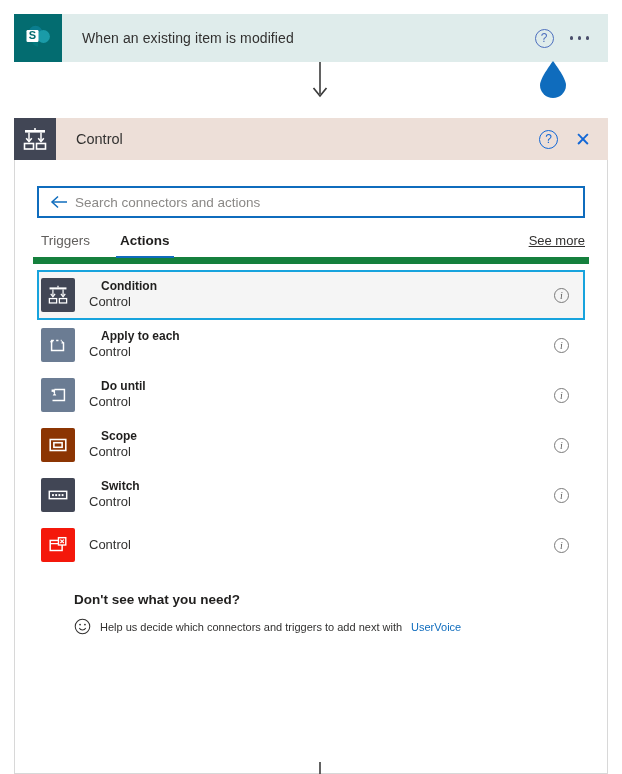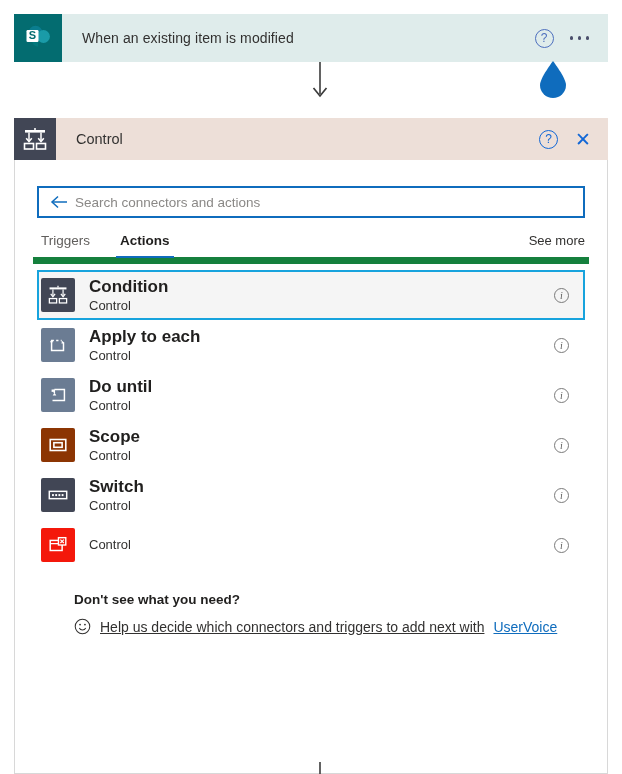--- a/index.html
+++ b/index.html
@@ -118,7 +118,7 @@
   }
   .see-more {
     margin-left: auto; font-size: 13px; color: #323130;
-    padding-bottom: 9px; cursor: pointer;
+    padding-bottom: 9px; cursor: pointer; text-decoration: underline;
   }
 
   

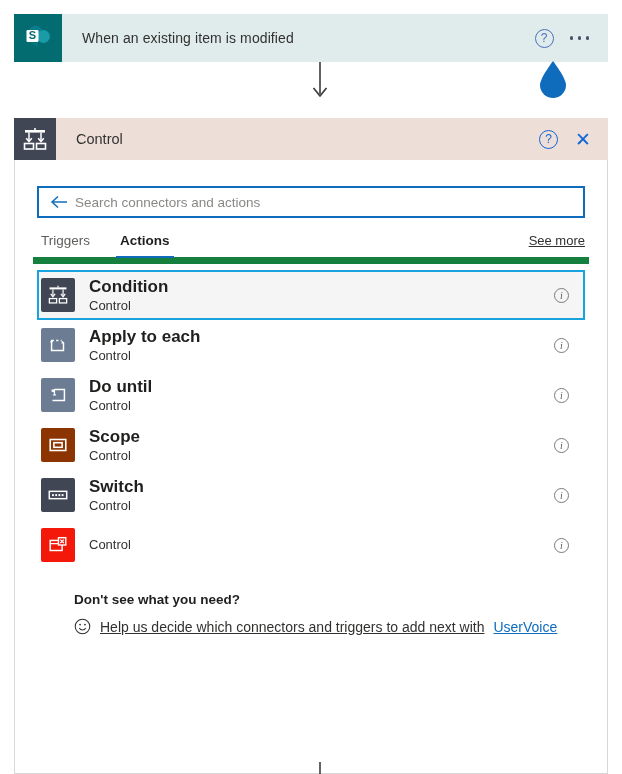--- a/index.html
+++ b/index.html
@@ -134,7 +134,7 @@
     display: flex; align-items: center; justify-content: center;
   }
   .action-text { padding-left: 14px; flex: 1 1 auto; line-height: 1.28; }
-  .action-title { font-size: 17px; color: #201f1e; font-weight: bold; }
+  .action-title { font-size: 12px; color: #201f1e; font-weight: bold; margin-left: 12px; }
   .action-sub { font-size: 13px; color: #323130; }
   .info-circle {
     width: 15px; height: 15px; border-radius: 50%;

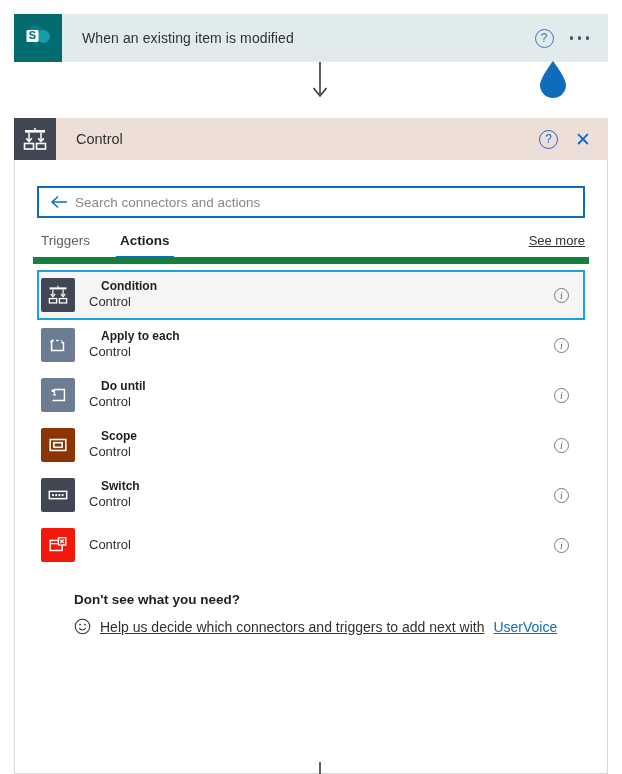--- a/index.html
+++ b/index.html
@@ -148,7 +148,7 @@
   .footer { padding: 22px 6px 0 2px; margin-left: 35px; }
   .footer-title { font-size: 13.5px; color: #201f1e; font-weight: bold; margin-bottom: 11px; }
   .footer-line { display: flex; align-items: center; gap: 9px; }
-  .footer-text { font-size: 14px; color: #323130; text-decoration: underline; }
+  .footer-text { font-size: 11px; color: #323130; }
   .link { color: #0f6cbd; }
   svg { display: block; }
 </style>

